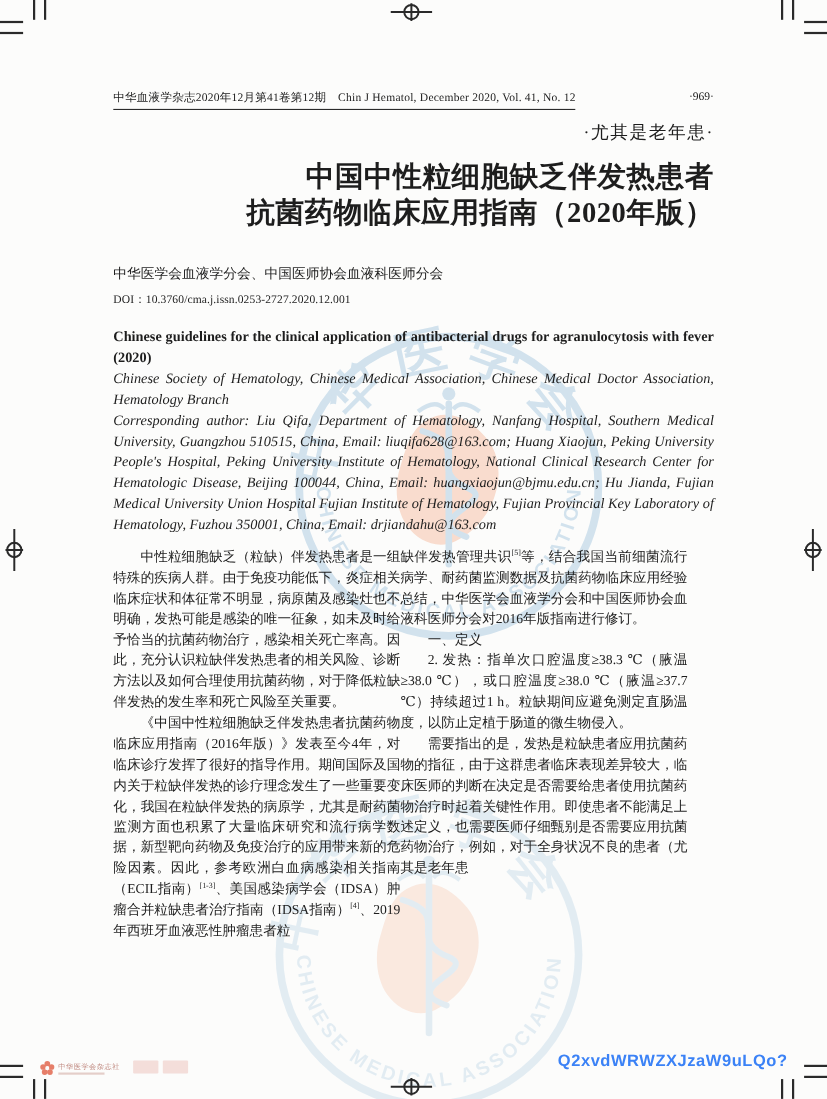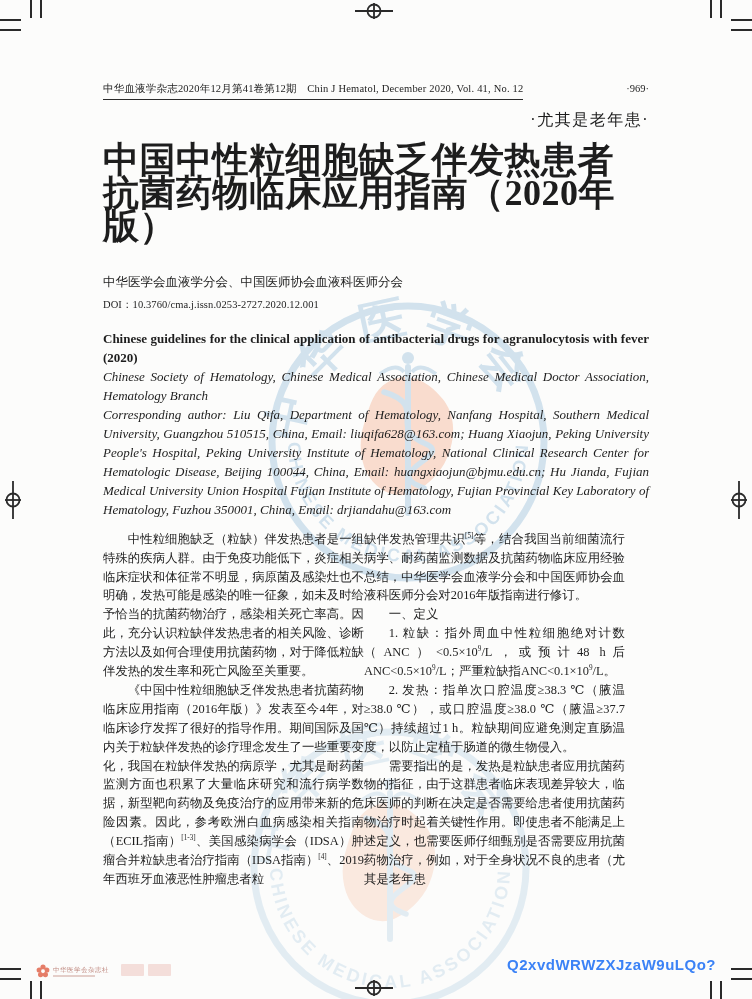--- a/index.html
+++ b/index.html
@@ -14,7 +14,7 @@
   .journal-line{border-bottom:1.5px solid #2a2a2a;padding-bottom:3px;letter-spacing:.2px;}
   .folio{padding-top:1px;margin-left:16px;}
   .section-label{text-align:right;font-size:16px;margin-top:10px;letter-spacing:1.5px;}
-  .title-zh{font-size:36px;line-height:33px;font-weight:700;margin:13px 0 0 0;letter-spacing:.5px;}
+  .title-zh{font-size:26px;line-height:33px;font-weight:700;margin:13px 0 0 0;letter-spacing:.5px;text-align:right;}
   .affiliation{margin-top:30px;font-size:12.5px;line-height:19.7px;}
   .corr-zh{font-size:12.5px;line-height:19.7px;text-align:justify;}
   .doi{margin-top:5px;font-size:10.5px;letter-spacing:.1px;}

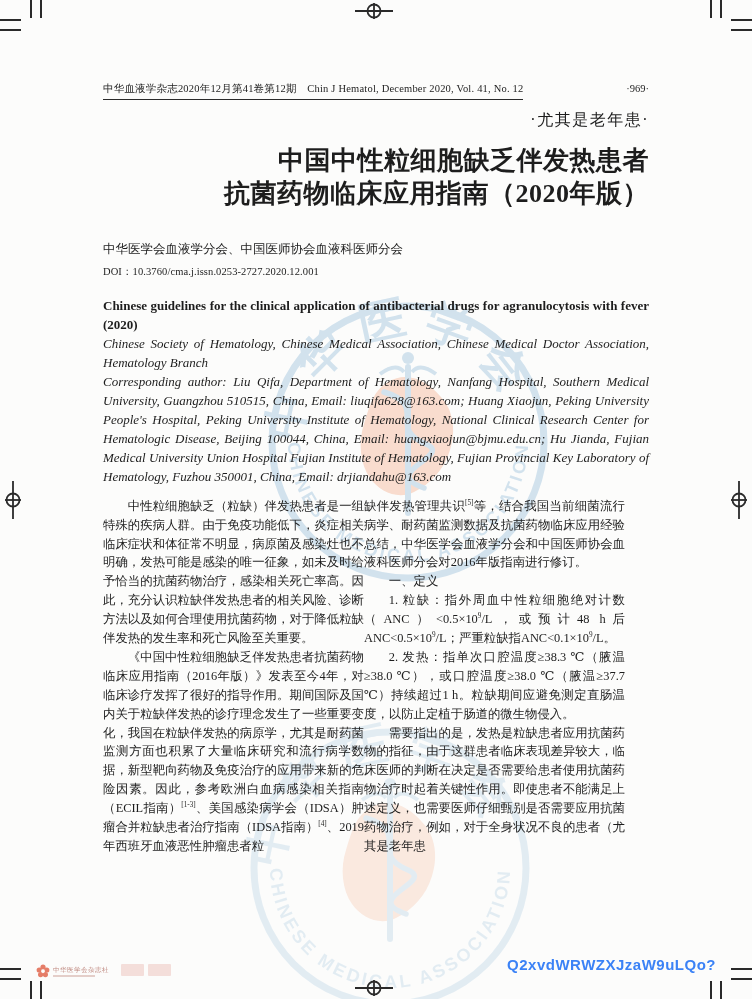--- a/index.html
+++ b/index.html
@@ -154,7 +154,6 @@
     <div class="column">
         <p class="para"><span>缺伴发热管理共识</span><sup>[5]</sup><span>等，结合我国当前细菌流行病学、耐药菌监测数据及抗菌药物临床应用经验总结，中华医学会血液学分会和中国医师协会血液科医师分会对2016年版指南进行修订。</span></p>
         <p class="para indent"><span>一、定义</span></p>
-        <p class="para indent"><span>1. 粒缺：指外周血中性粒细胞绝对计数（ANC）&lt;0.5×10</span><sup>9</sup><span>/L，或预计48 h后ANC&lt;0.5×10</span><sup>9</sup><span>/L；严重粒缺指ANC&lt;0.1×10</span><sup>9</sup><span>/L。</span></p>
         <p class="para indent"><span>2. 发热：指单次口腔温度≥38.3 ℃（腋温≥38.0 ℃），或口腔温度≥38.0 ℃（腋温≥37.7 ℃）持续超过1 h。粒缺期间应避免测定直肠温度，以防止定植于肠道的微生物侵入。</span></p>
         <p class="para indent"><span>需要指出的是，发热是粒缺患者应用抗菌药物的指征，由于这群患者临床表现差异较大，临床医师的判断在决定是否需要给患者使用抗菌药物治疗时起着关键性作用。即使患者不能满足上述定义，也需要医师仔细甄别是否需要应用抗菌药物治疗，例如，对于全身状况不良的患者（尤其是老年患</span></p>
       </div>

